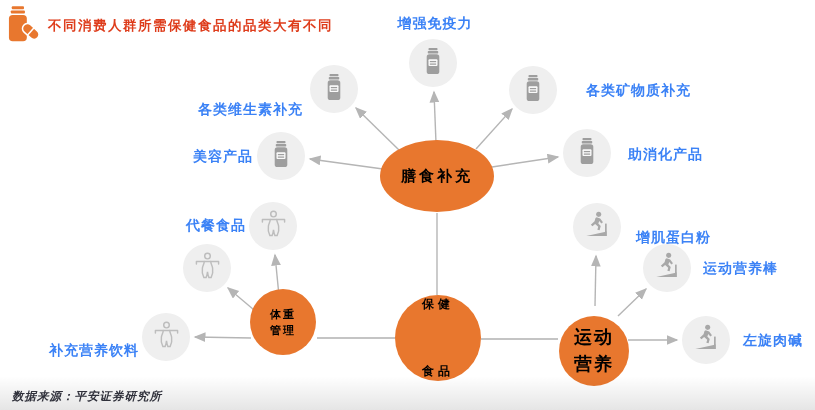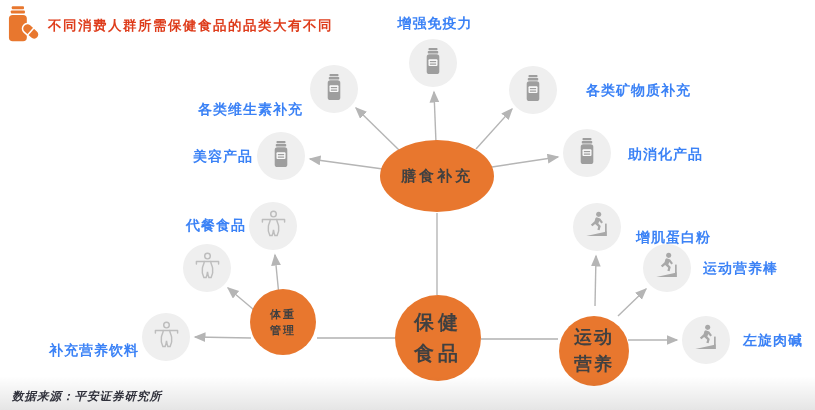--- a/index.html
+++ b/index.html
@@ -18,7 +18,7 @@
 
   
   .hub{position:absolute;display:flex;flex-direction:column;align-items:center;justify-content:center;
-       background:#E8772E;color:#404040;font-weight:bold;text-align:center;}
+       background:#E8772E;color:#000000;font-weight:bold;text-align:center;}
   .hub-dietary{left:380px;top:140px;width:114px;height:72px;border-radius:50%;font-size:15px;letter-spacing:3px;}
   .hub-center{left:395px;top:295px;width:86px;height:86px;border-radius:50%;font-size:20px;letter-spacing:4px;line-height:1.55;}
   .hub-weight{left:250px;top:289px;width:66px;height:66px;border-radius:50%;font-size:11px;letter-spacing:2px;line-height:1.5;}

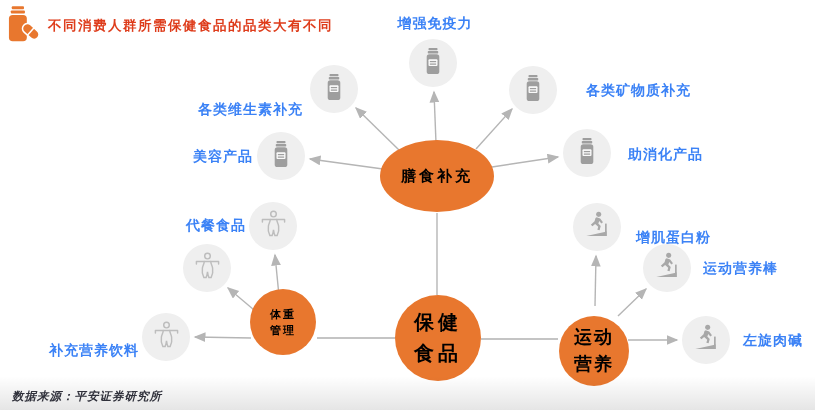--- a/index.html
+++ b/index.html
@@ -20,7 +20,7 @@
   .hub{position:absolute;display:flex;flex-direction:column;align-items:center;justify-content:center;
        background:#E8772E;color:#000000;font-weight:bold;text-align:center;}
   .hub-dietary{left:380px;top:140px;width:114px;height:72px;border-radius:50%;font-size:15px;letter-spacing:3px;}
-  .hub-center{left:395px;top:295px;width:86px;height:86px;border-radius:50%;font-size:20px;letter-spacing:4px;line-height:1.55;}
+  .hub-center{left:395px;top:295px;width:86px;height:86px;border-radius:50%;font-size:12px;letter-spacing:4px;line-height:1.55;justify-content:space-between;}
   .hub-weight{left:250px;top:289px;width:66px;height:66px;border-radius:50%;font-size:11px;letter-spacing:2px;line-height:1.5;}
   .hub-sport{left:559px;top:316px;width:70px;height:70px;border-radius:50%;font-size:18px;letter-spacing:2px;line-height:1.5;}
 

